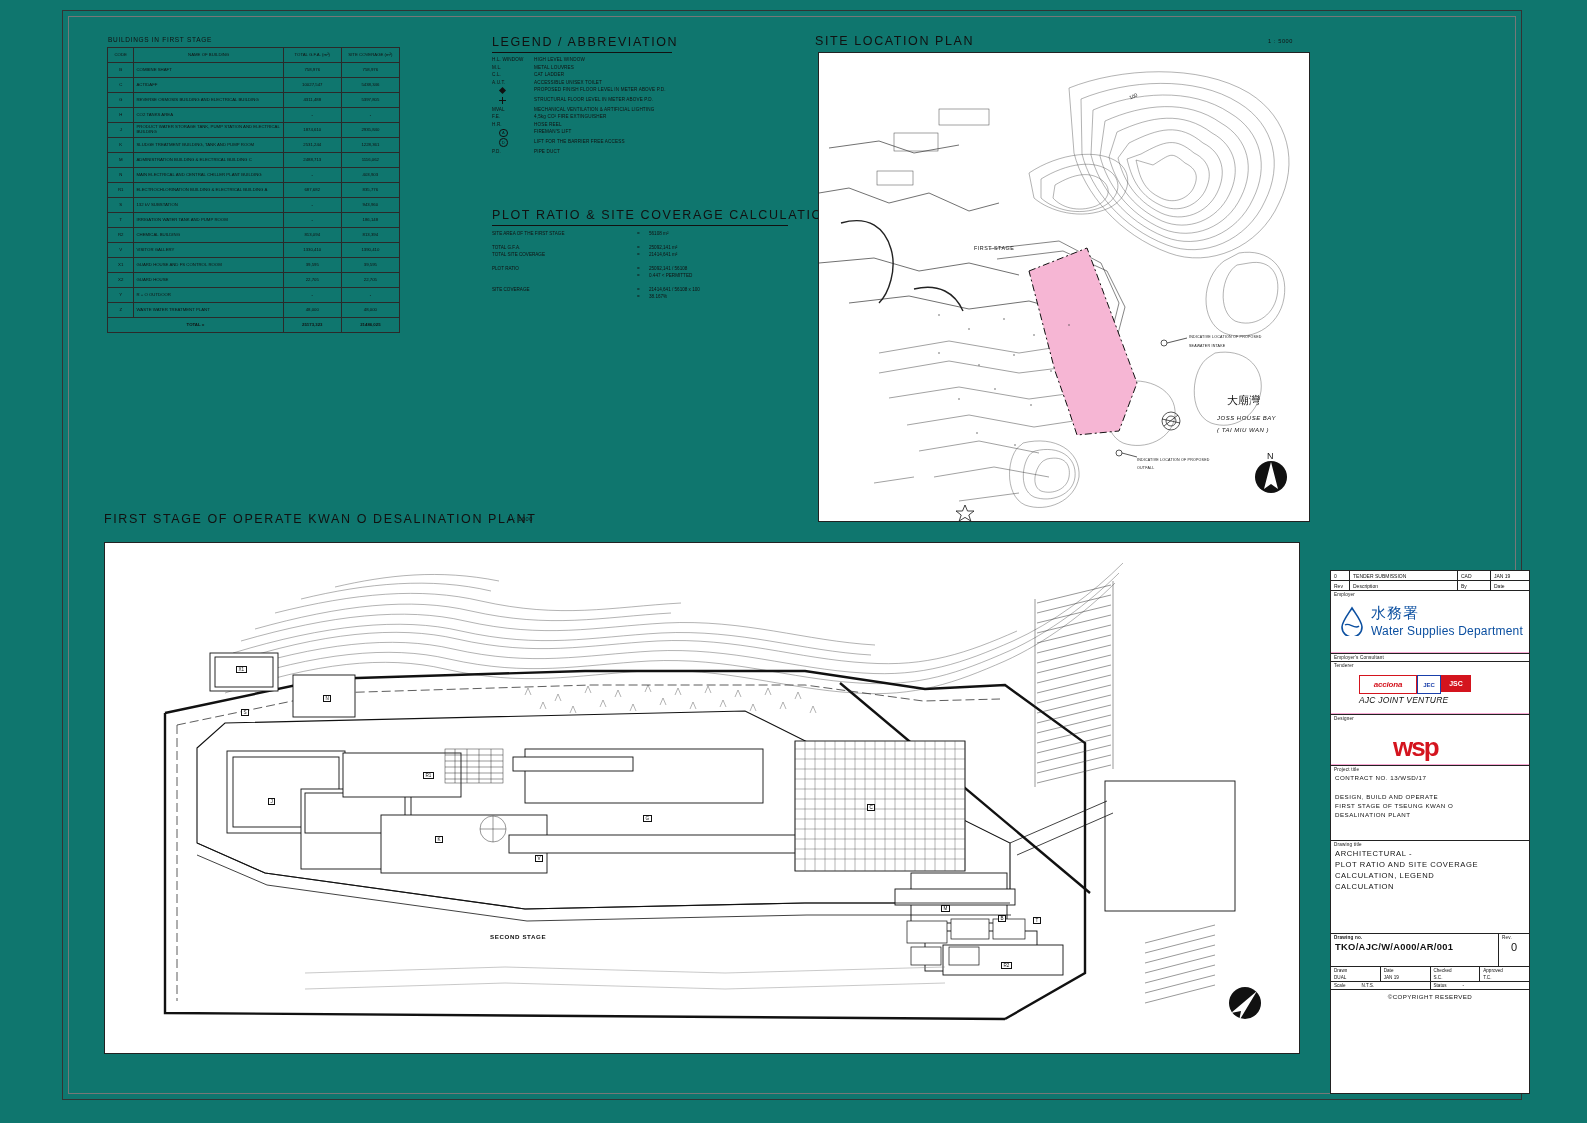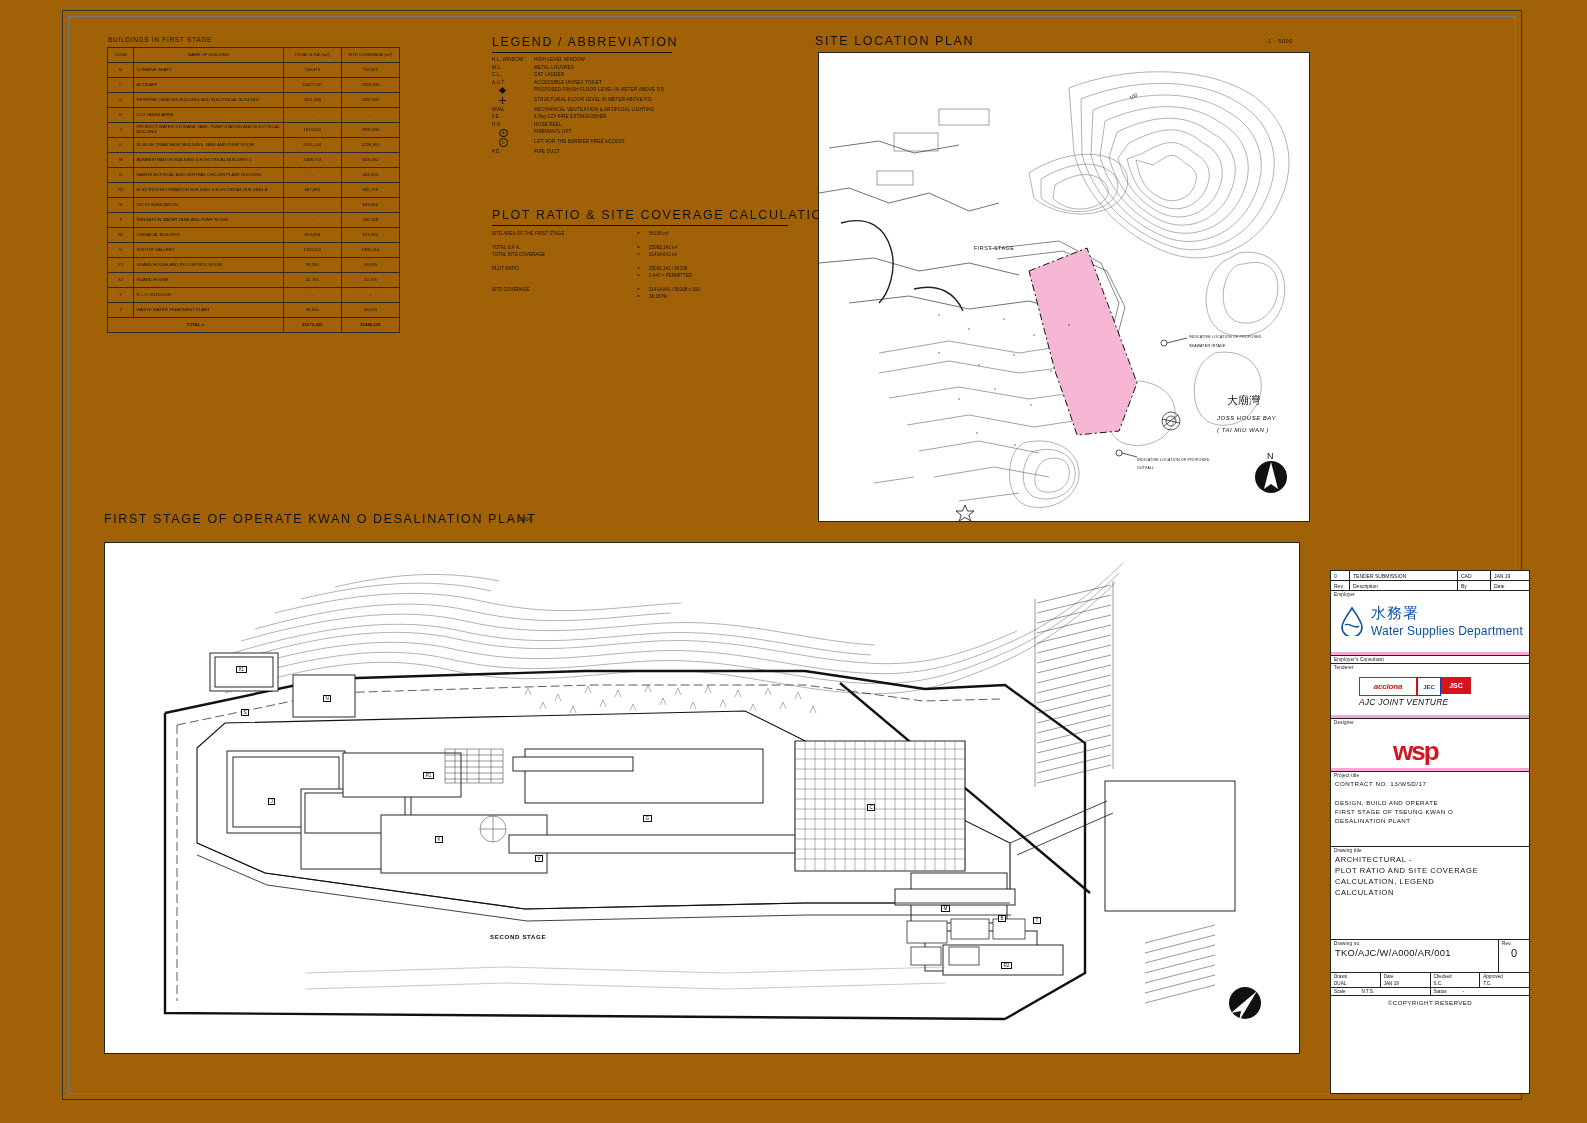--- a/index.html
+++ b/index.html
@@ -4,7 +4,7 @@
 <style>
   html,body{margin:0;padding:0;background:#ffffff;}
   body{font-family:"Liberation Sans", sans-serif;color:#111;}
-  #sheet{position:relative;width:1587px;height:1123px;background:#a16207;overflow:hidden;}
+  #sheet{position:relative;width:1587px;height:1123px;background:#0f766e;overflow:hidden;}
   .frame{position:absolute;border:1px solid #222;}
 
   

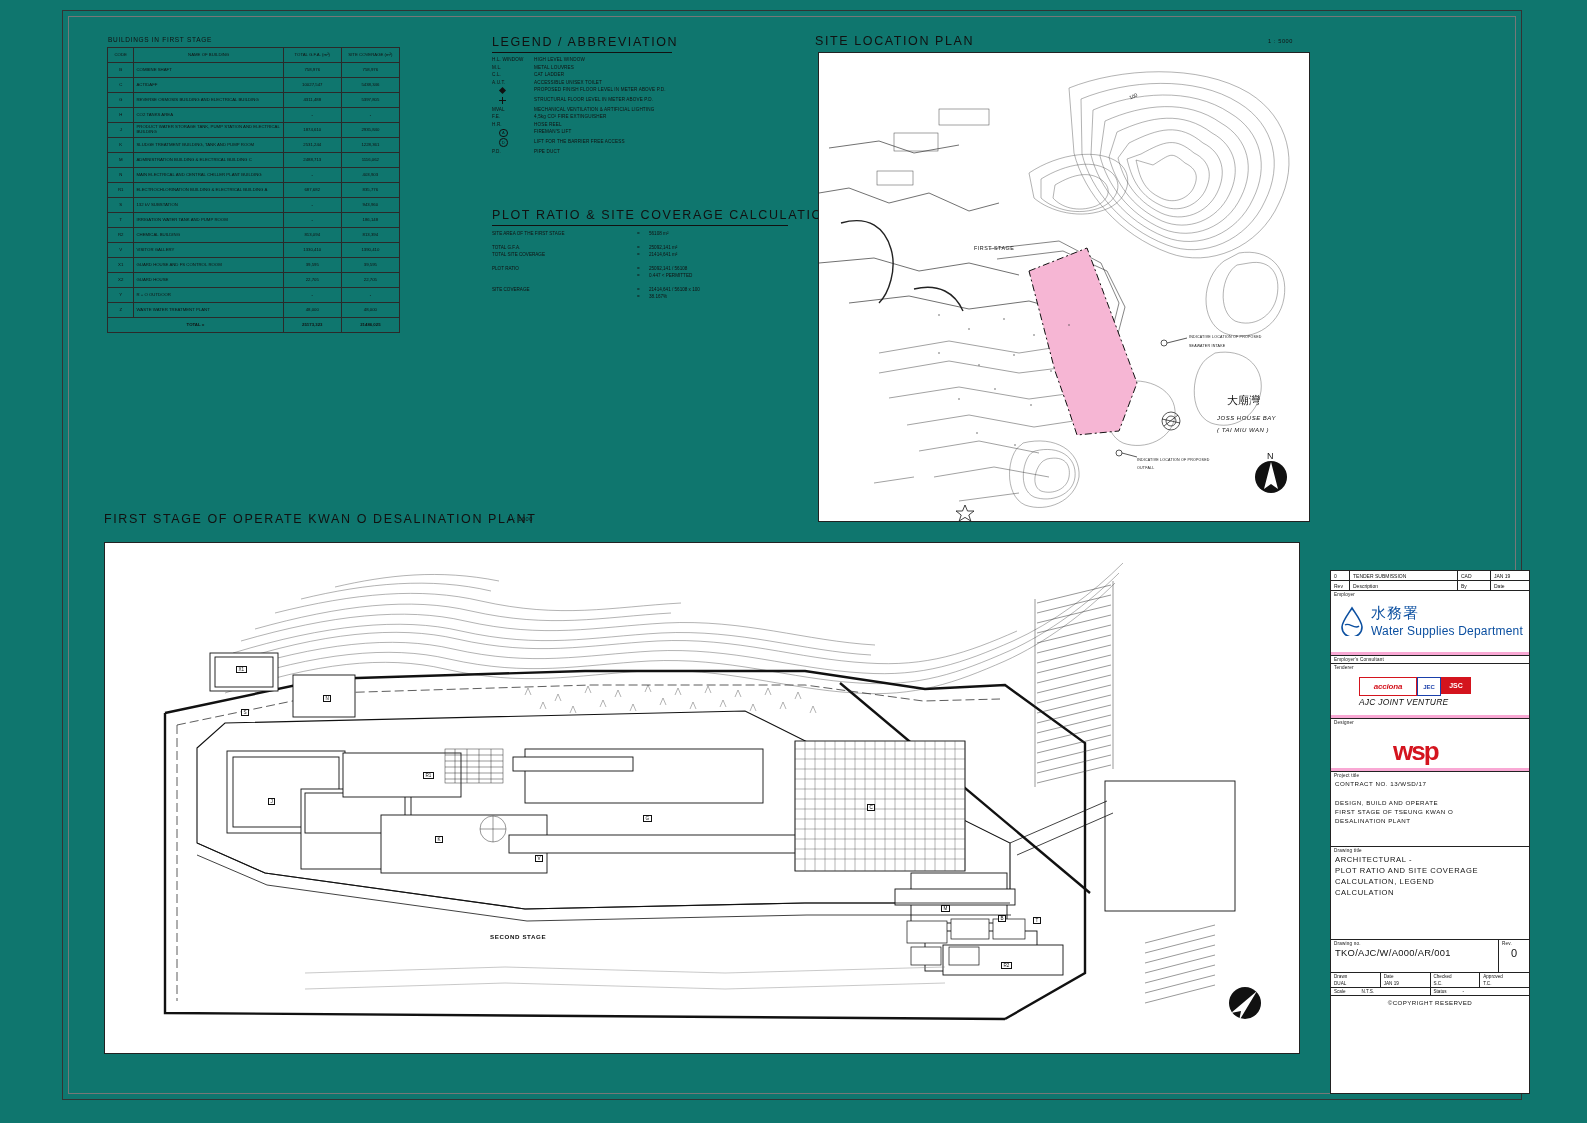--- a/index.html
+++ b/index.html
@@ -85,7 +85,7 @@
   .rev-c2{flex:1;}
   .rev-c3{width:26px;flex:0 0 26px;}
   .rev-c4{width:32px;flex:0 0 32px;border-right:none !important;}
-  .logo-cell{height:54px;position:relative;border-bottom:3px solid #f9a8d4;}
+  .logo-cell{height:54px;position:relative;border-bottom:1px solid #f9a8d4;}
   #wsd-cn{font-size:15px;font-family:"DejaVu Sans",sans-serif;color:#0b4fa0;position:absolute;left:40px;top:6px;letter-spacing:1px;}
   #wsd-en{font-size:12px;color:#0b4fa0;position:absolute;left:40px;top:26px;letter-spacing:.2px;}
   #wsd-mark{position:absolute;left:8px;top:8px;width:26px;height:30px;}

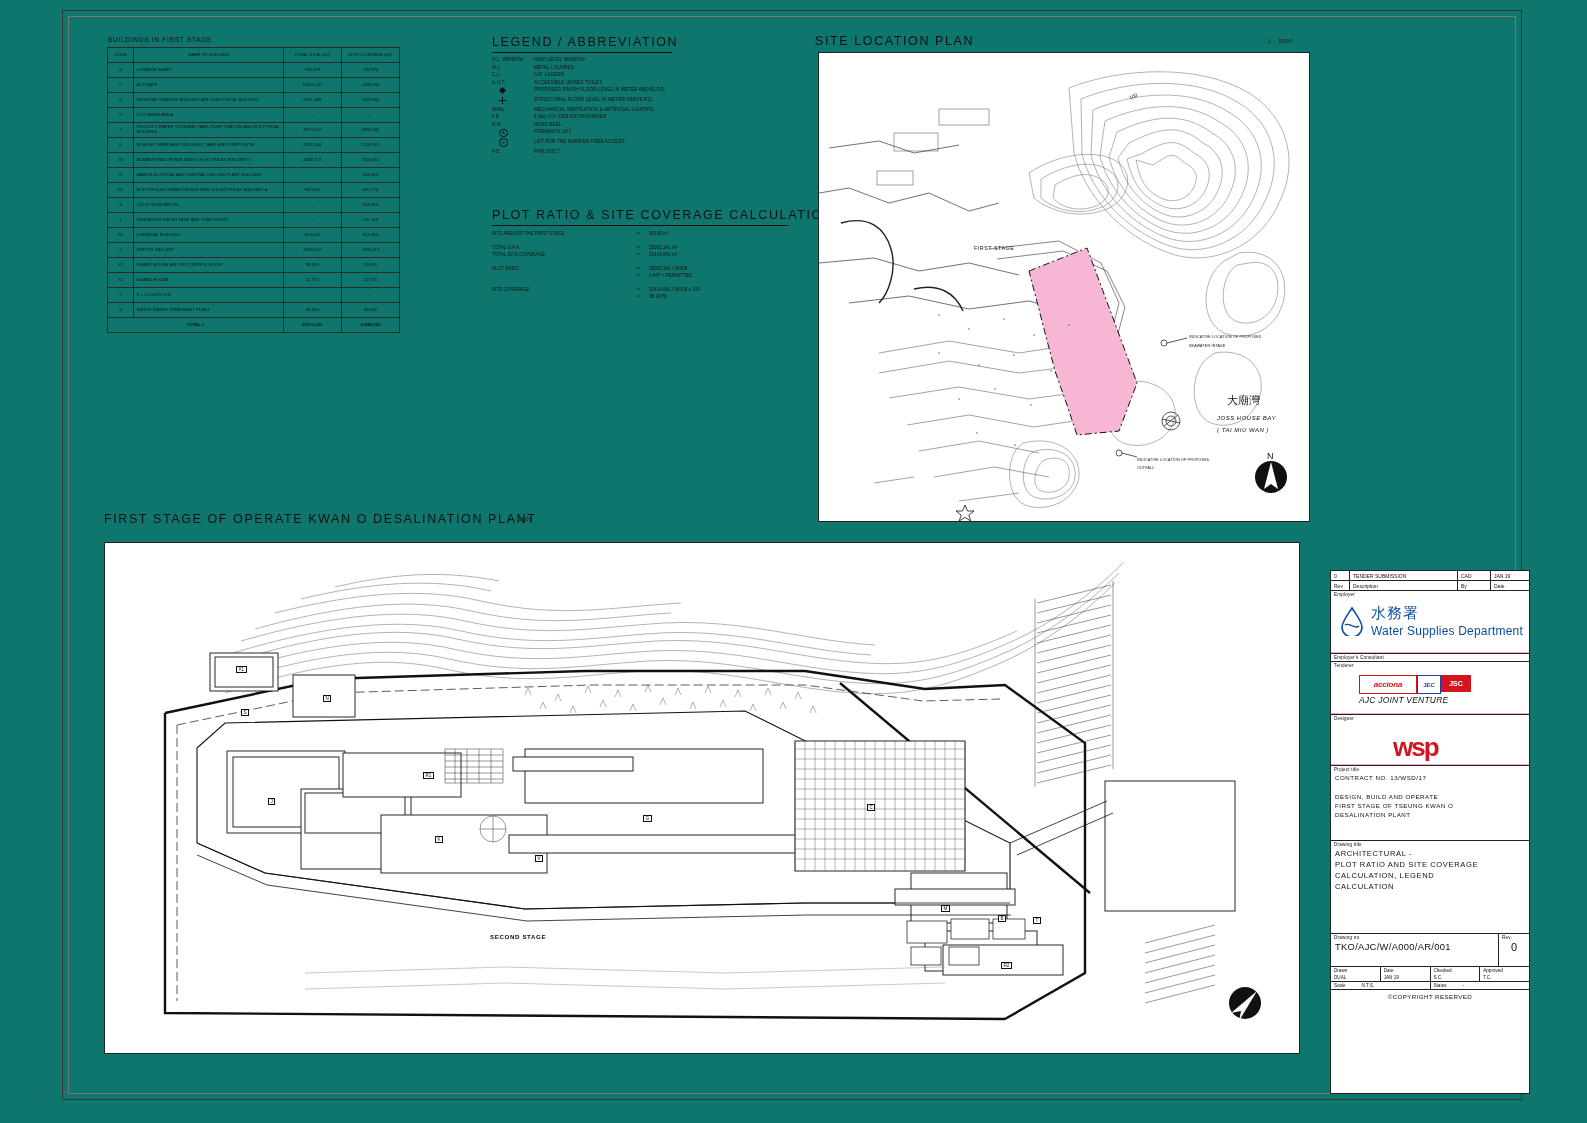--- a/index.html
+++ b/index.html
@@ -671,7 +671,7 @@
     </div>
 
     <div class="tb-sec" style="height:32px;display:flex">
-      <div style="flex:1;border-right:1px solid #222;">
+      <div style="flex:1;border-right:1px solid #222;font-weight:bold;">
         <div class="tb-lbl">Drawing no.</div>
         <div id="dwg-no">TKO/AJC/W/A000/AR/001</div>
       </div>

